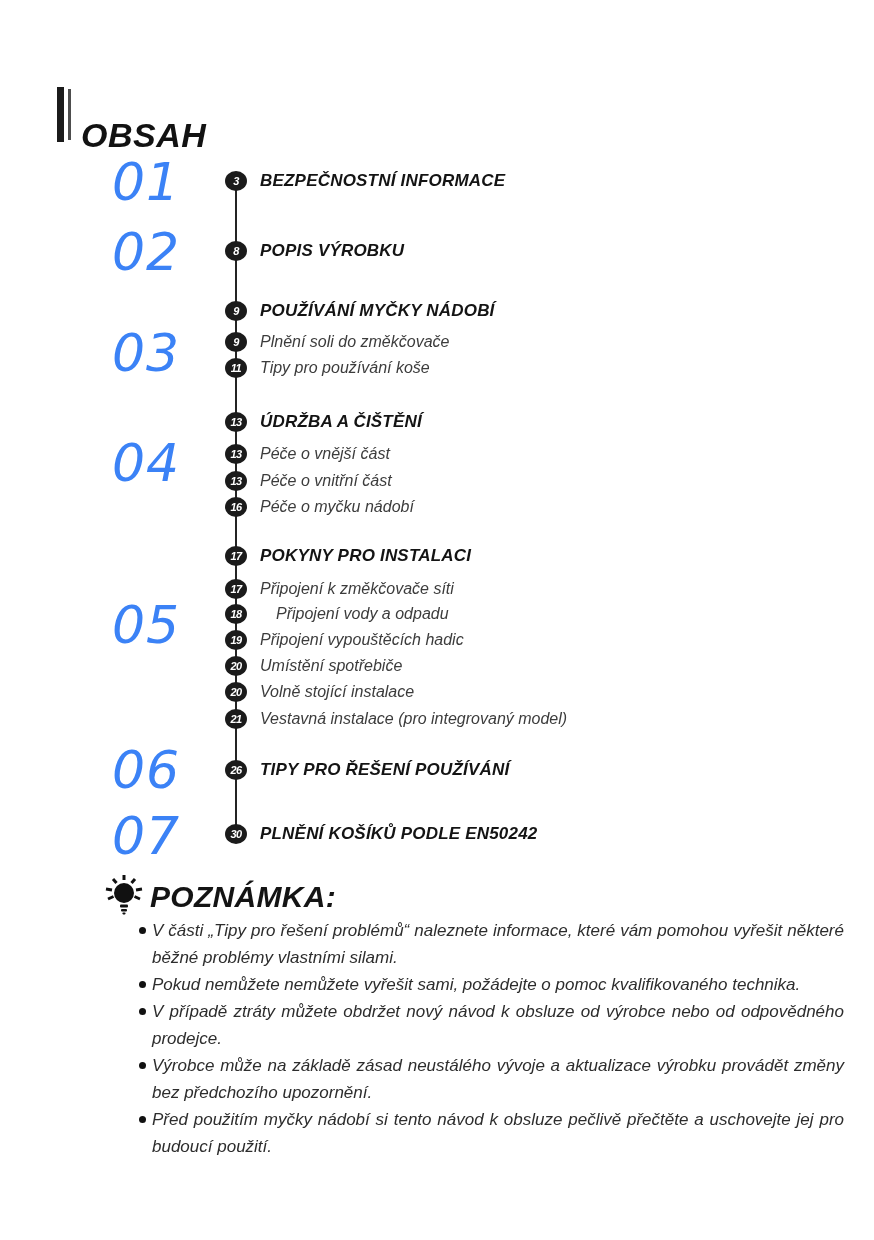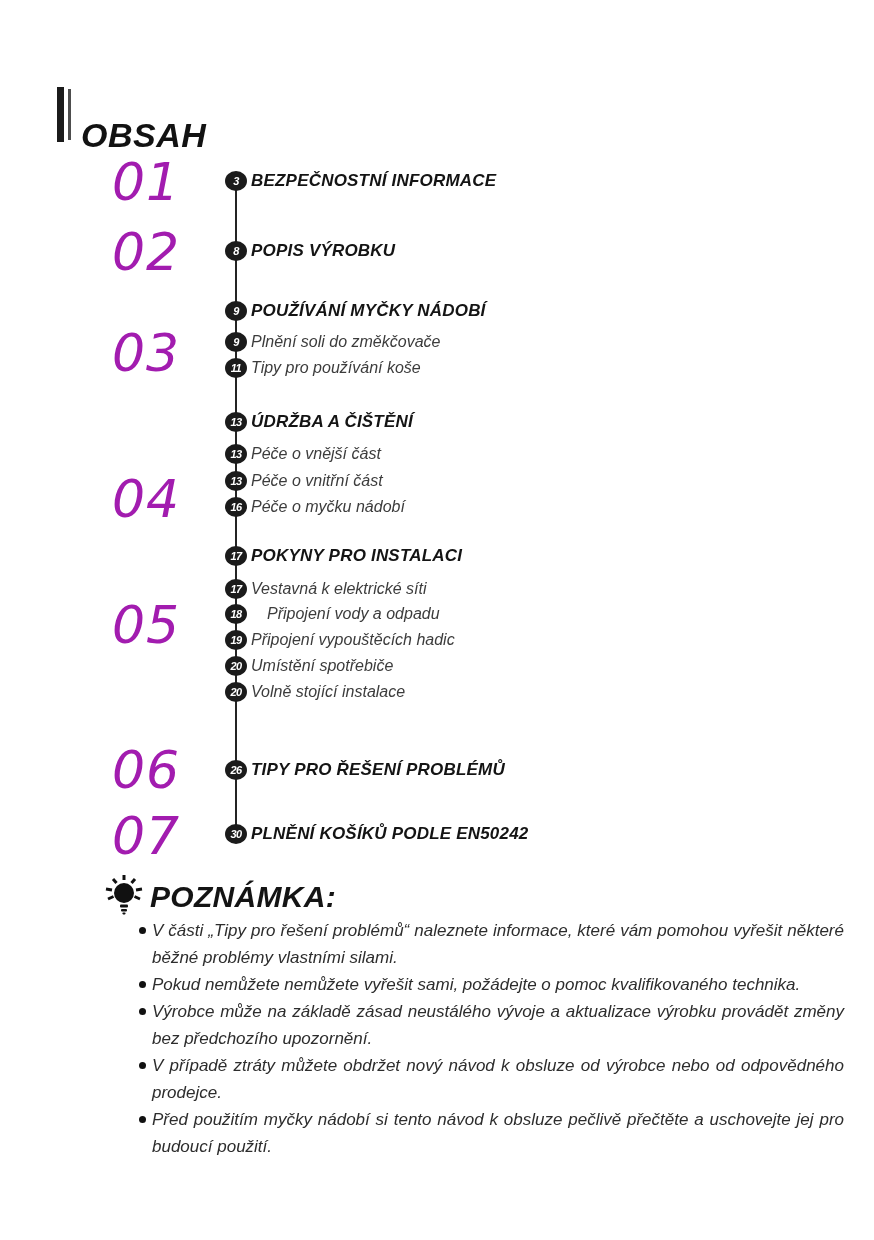--- a/index.html
+++ b/index.html
@@ -27,7 +27,7 @@
     font-family:"DejaVu Sans", sans-serif;
     font-weight:200;
     font-size:52px;line-height:52px;
-    color:#a21caf;
+    color:#3b82f6;
     letter-spacing:1px;
   }
   

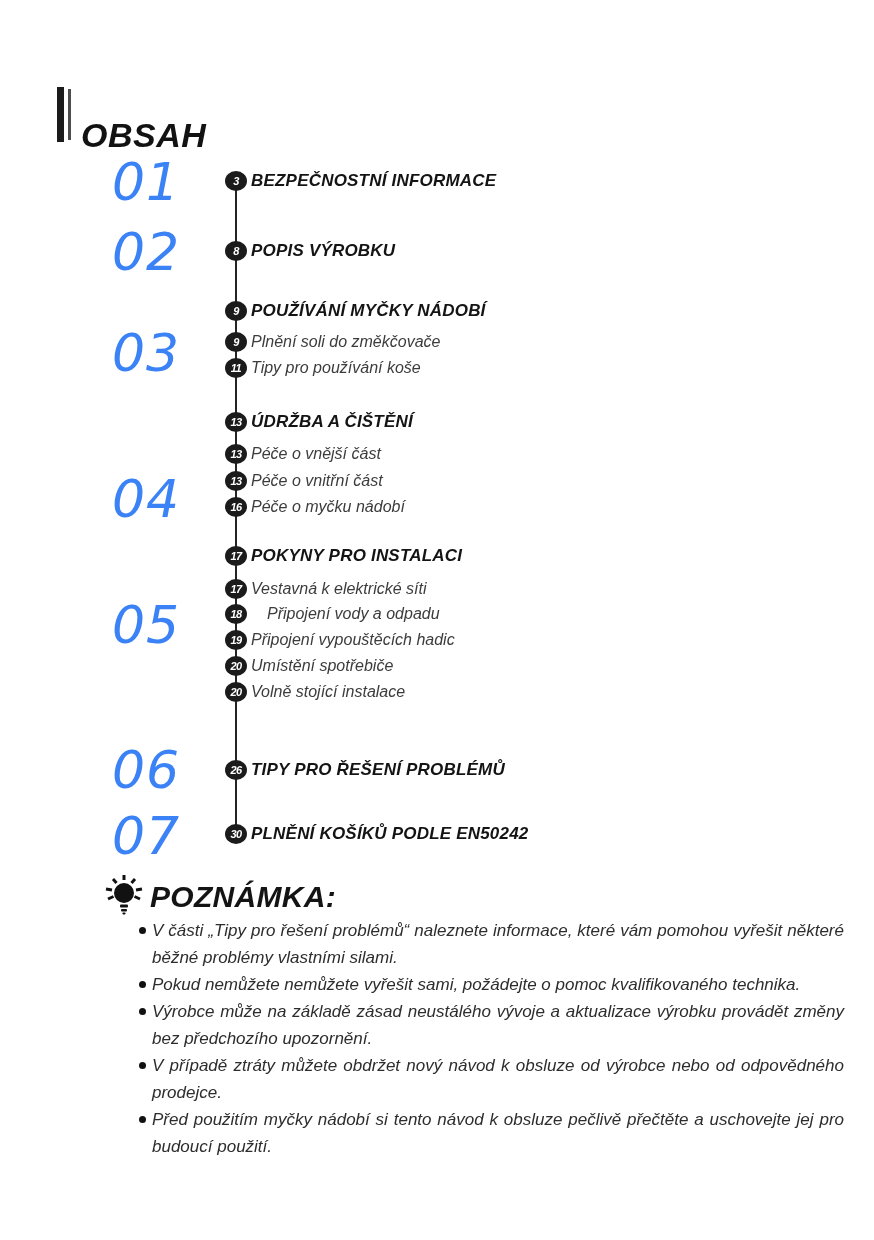--- a/index.html
+++ b/index.html
@@ -45,7 +45,7 @@
     display:flex;align-items:center;justify-content:center;
     letter-spacing:-0.5px;
   }
-  .entry .label{margin-left:4px;white-space:nowrap;}
+  .entry .label{margin-left:13px;white-space:nowrap;}
   .entry.main .label{font-size:17px;font-weight:bold;color:#141414;letter-spacing:0.2px;}
   .entry.sub .label{font-size:16px;font-weight:normal;color:#3c3c3c;}
   

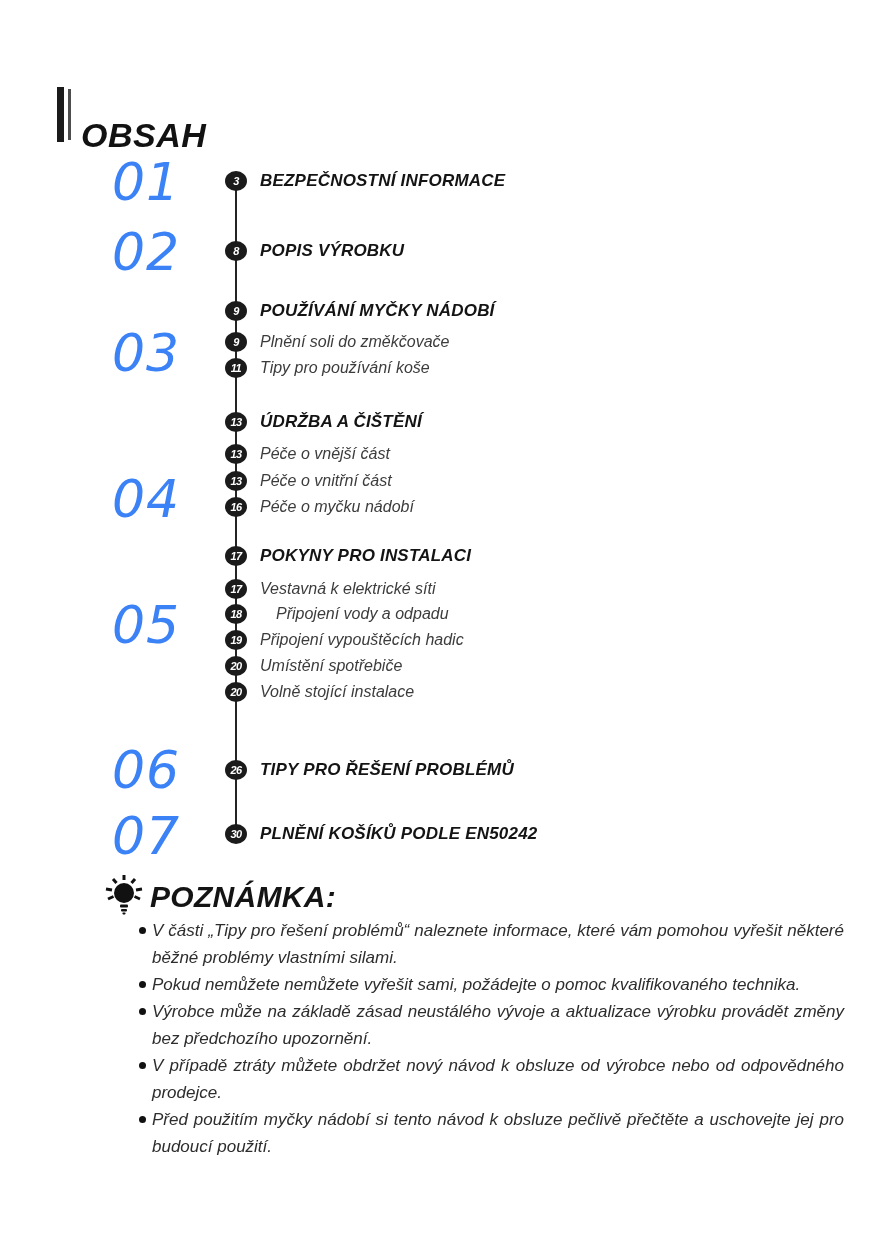--- a/index.html
+++ b/index.html
@@ -85,7 +85,7 @@
   <div class="big-num" style="top:156px;">01</div>
   <div class="big-num" style="top:226px;">02</div>
   <div class="big-num" style="top:318px;margin-top:9px;">03</div>
-  <div class="big-num" style="top:437px;margin-top:36px;">04</div>
+  <div class="big-num" style="top:437px;">04</div>
   <div class="big-num" style="top:599px;">05</div>
   <div class="big-num" style="top:744px;">06</div>
   <div class="big-num" style="top:810px;">07</div>

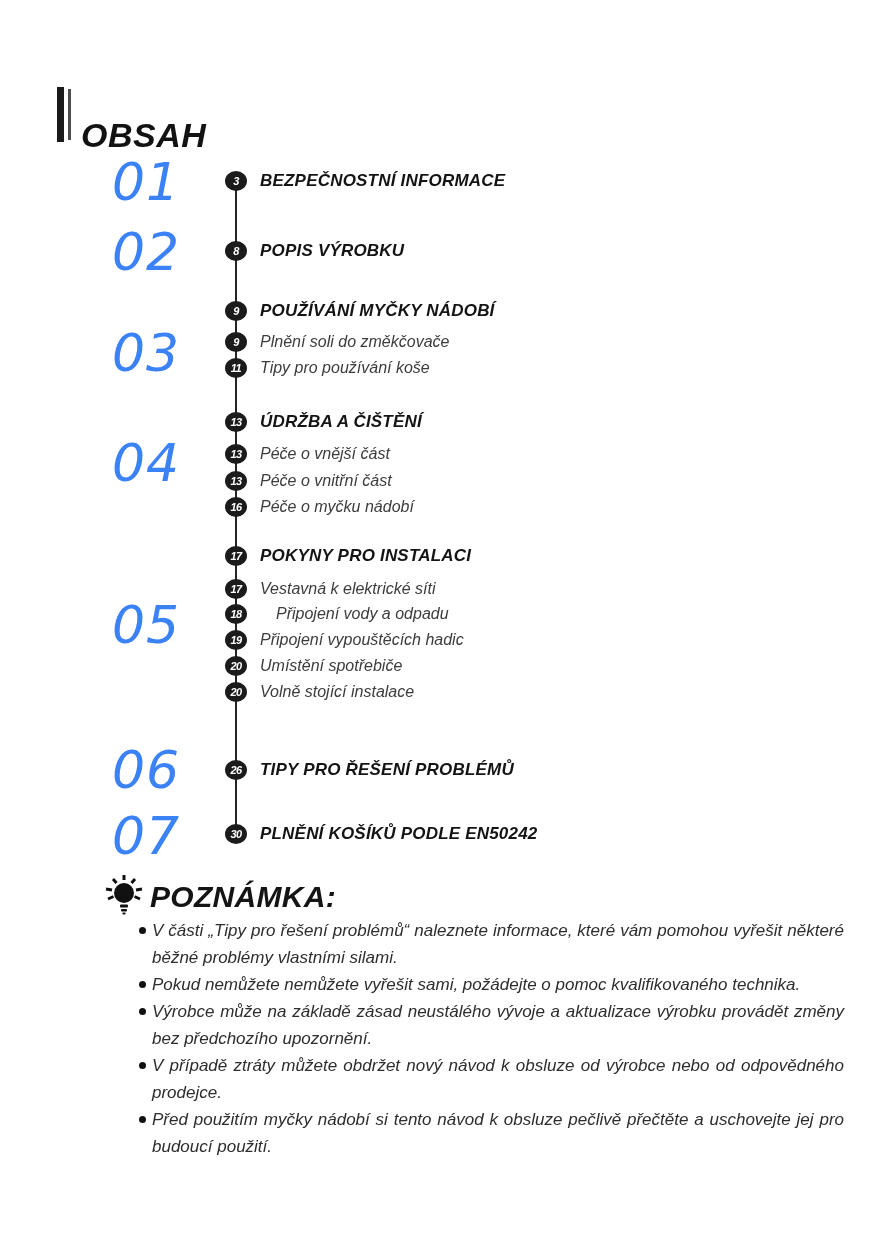--- a/index.html
+++ b/index.html
@@ -134,7 +134,7 @@
   </div>
   <div class="entry sub" style="top:578px;">
     <span class="pnum">17</span>
-    <span class="label">Vestavná k elektrické síti</span>
+    <span class="label">Připojení k změkčovače síti</span>
   </div>
   <div class="entry sub" style="top:603px;gap:16px;">
     <span class="pnum">18</span>

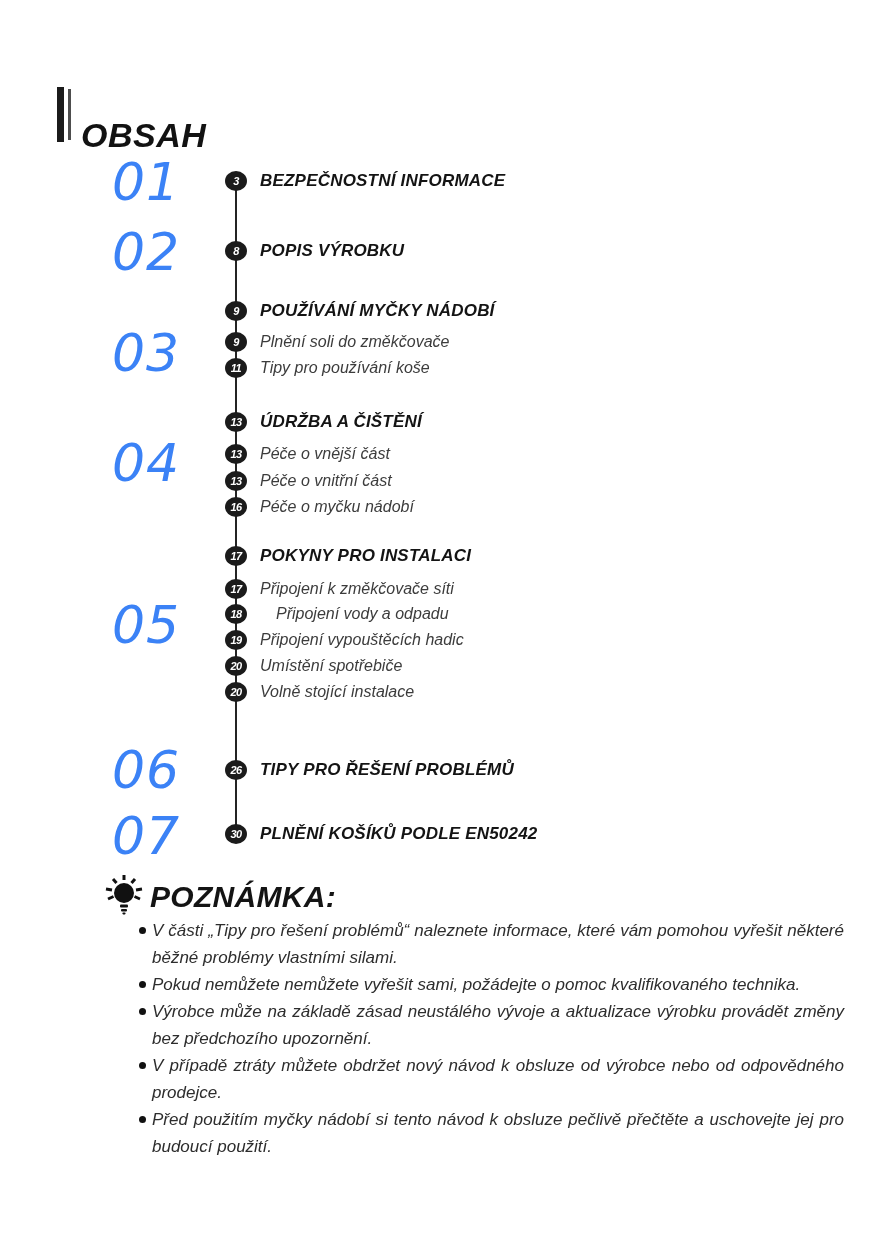--- a/index.html
+++ b/index.html
@@ -152,6 +152,10 @@
     <span class="pnum">20</span>
     <span class="label">Volně stojící instalace</span>
   </div>
+  <div class="entry sub" style="top:708px;">
+    <span class="pnum">21</span>
+    <span class="label">Vestavná instalace (pro integrovaný model)</span>
+  </div>
   <div class="entry main" style="top:759px;">
     <span class="pnum">26</span>
     <span class="label">TIPY PRO ŘEŠENÍ PROBLÉMŮ</span>

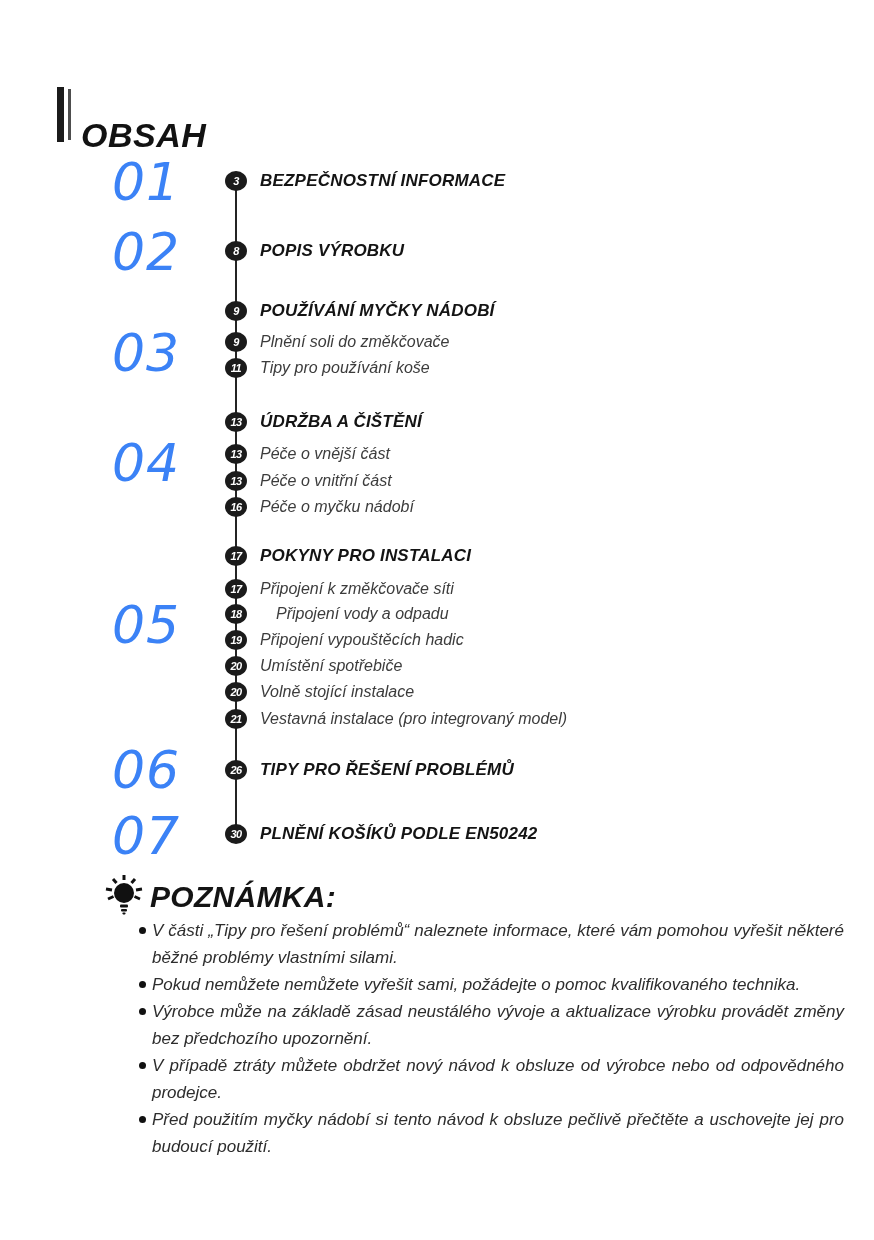--- a/index.html
+++ b/index.html
@@ -158,7 +158,7 @@
   </div>
   <div class="entry main" style="top:759px;">
     <span class="pnum">26</span>
-    <span class="label">TIPY PRO ŘEŠENÍ PROBLÉMŮ</span>
+    <span class="label">TIPY PRO ŘEŠENÍ POUŽÍVÁNÍ</span>
   </div>
   <div class="entry main" style="top:823px;">
     <span class="pnum">30</span>

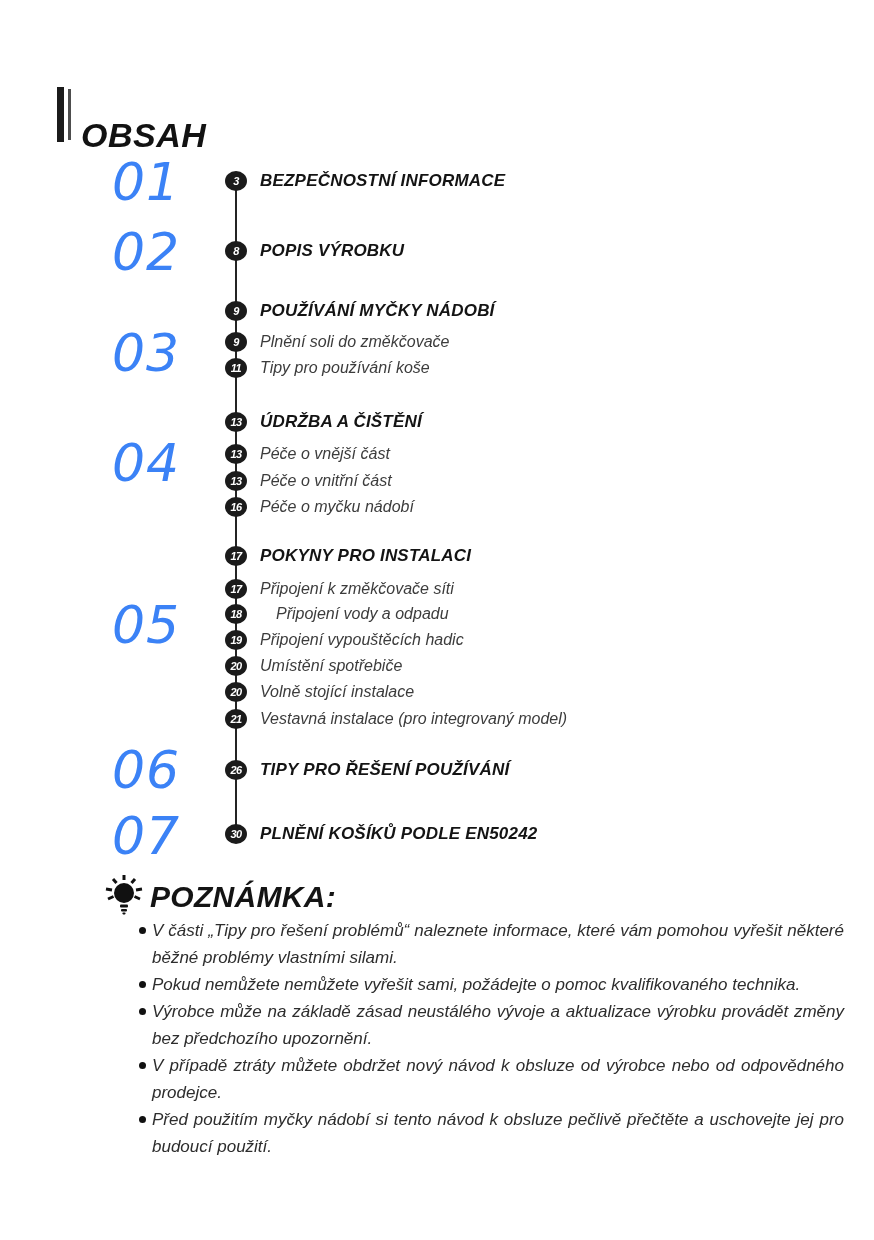--- a/index.html
+++ b/index.html
@@ -185,8 +185,8 @@
   <ul class="note-bullets">
     <li>V části „Tipy pro řešení problémů“ naleznete informace, které vám pomohou vyřešit některé běžné problémy vlastními silami.</li>
     <li>Pokud nemůžete nemůžete vyřešit sami, požádejte o pomoc kvalifikovaného technika.</li>
+    <li>V případě ztráty můžete obdržet nový návod k obsluze od výrobce nebo od odpovědného prodejce.</li>
     <li>Výrobce může na základě zásad neustálého vývoje a aktualizace výrobku provádět změny bez předchozího upozornění.</li>
-    <li>V případě ztráty můžete obdržet nový návod k obsluze od výrobce nebo od odpovědného prodejce.</li>
     <li>Před použitím myčky nádobí si tento návod k obsluze pečlivě přečtěte a uschovejte jej pro budoucí použití.</li>
   </ul>
 

